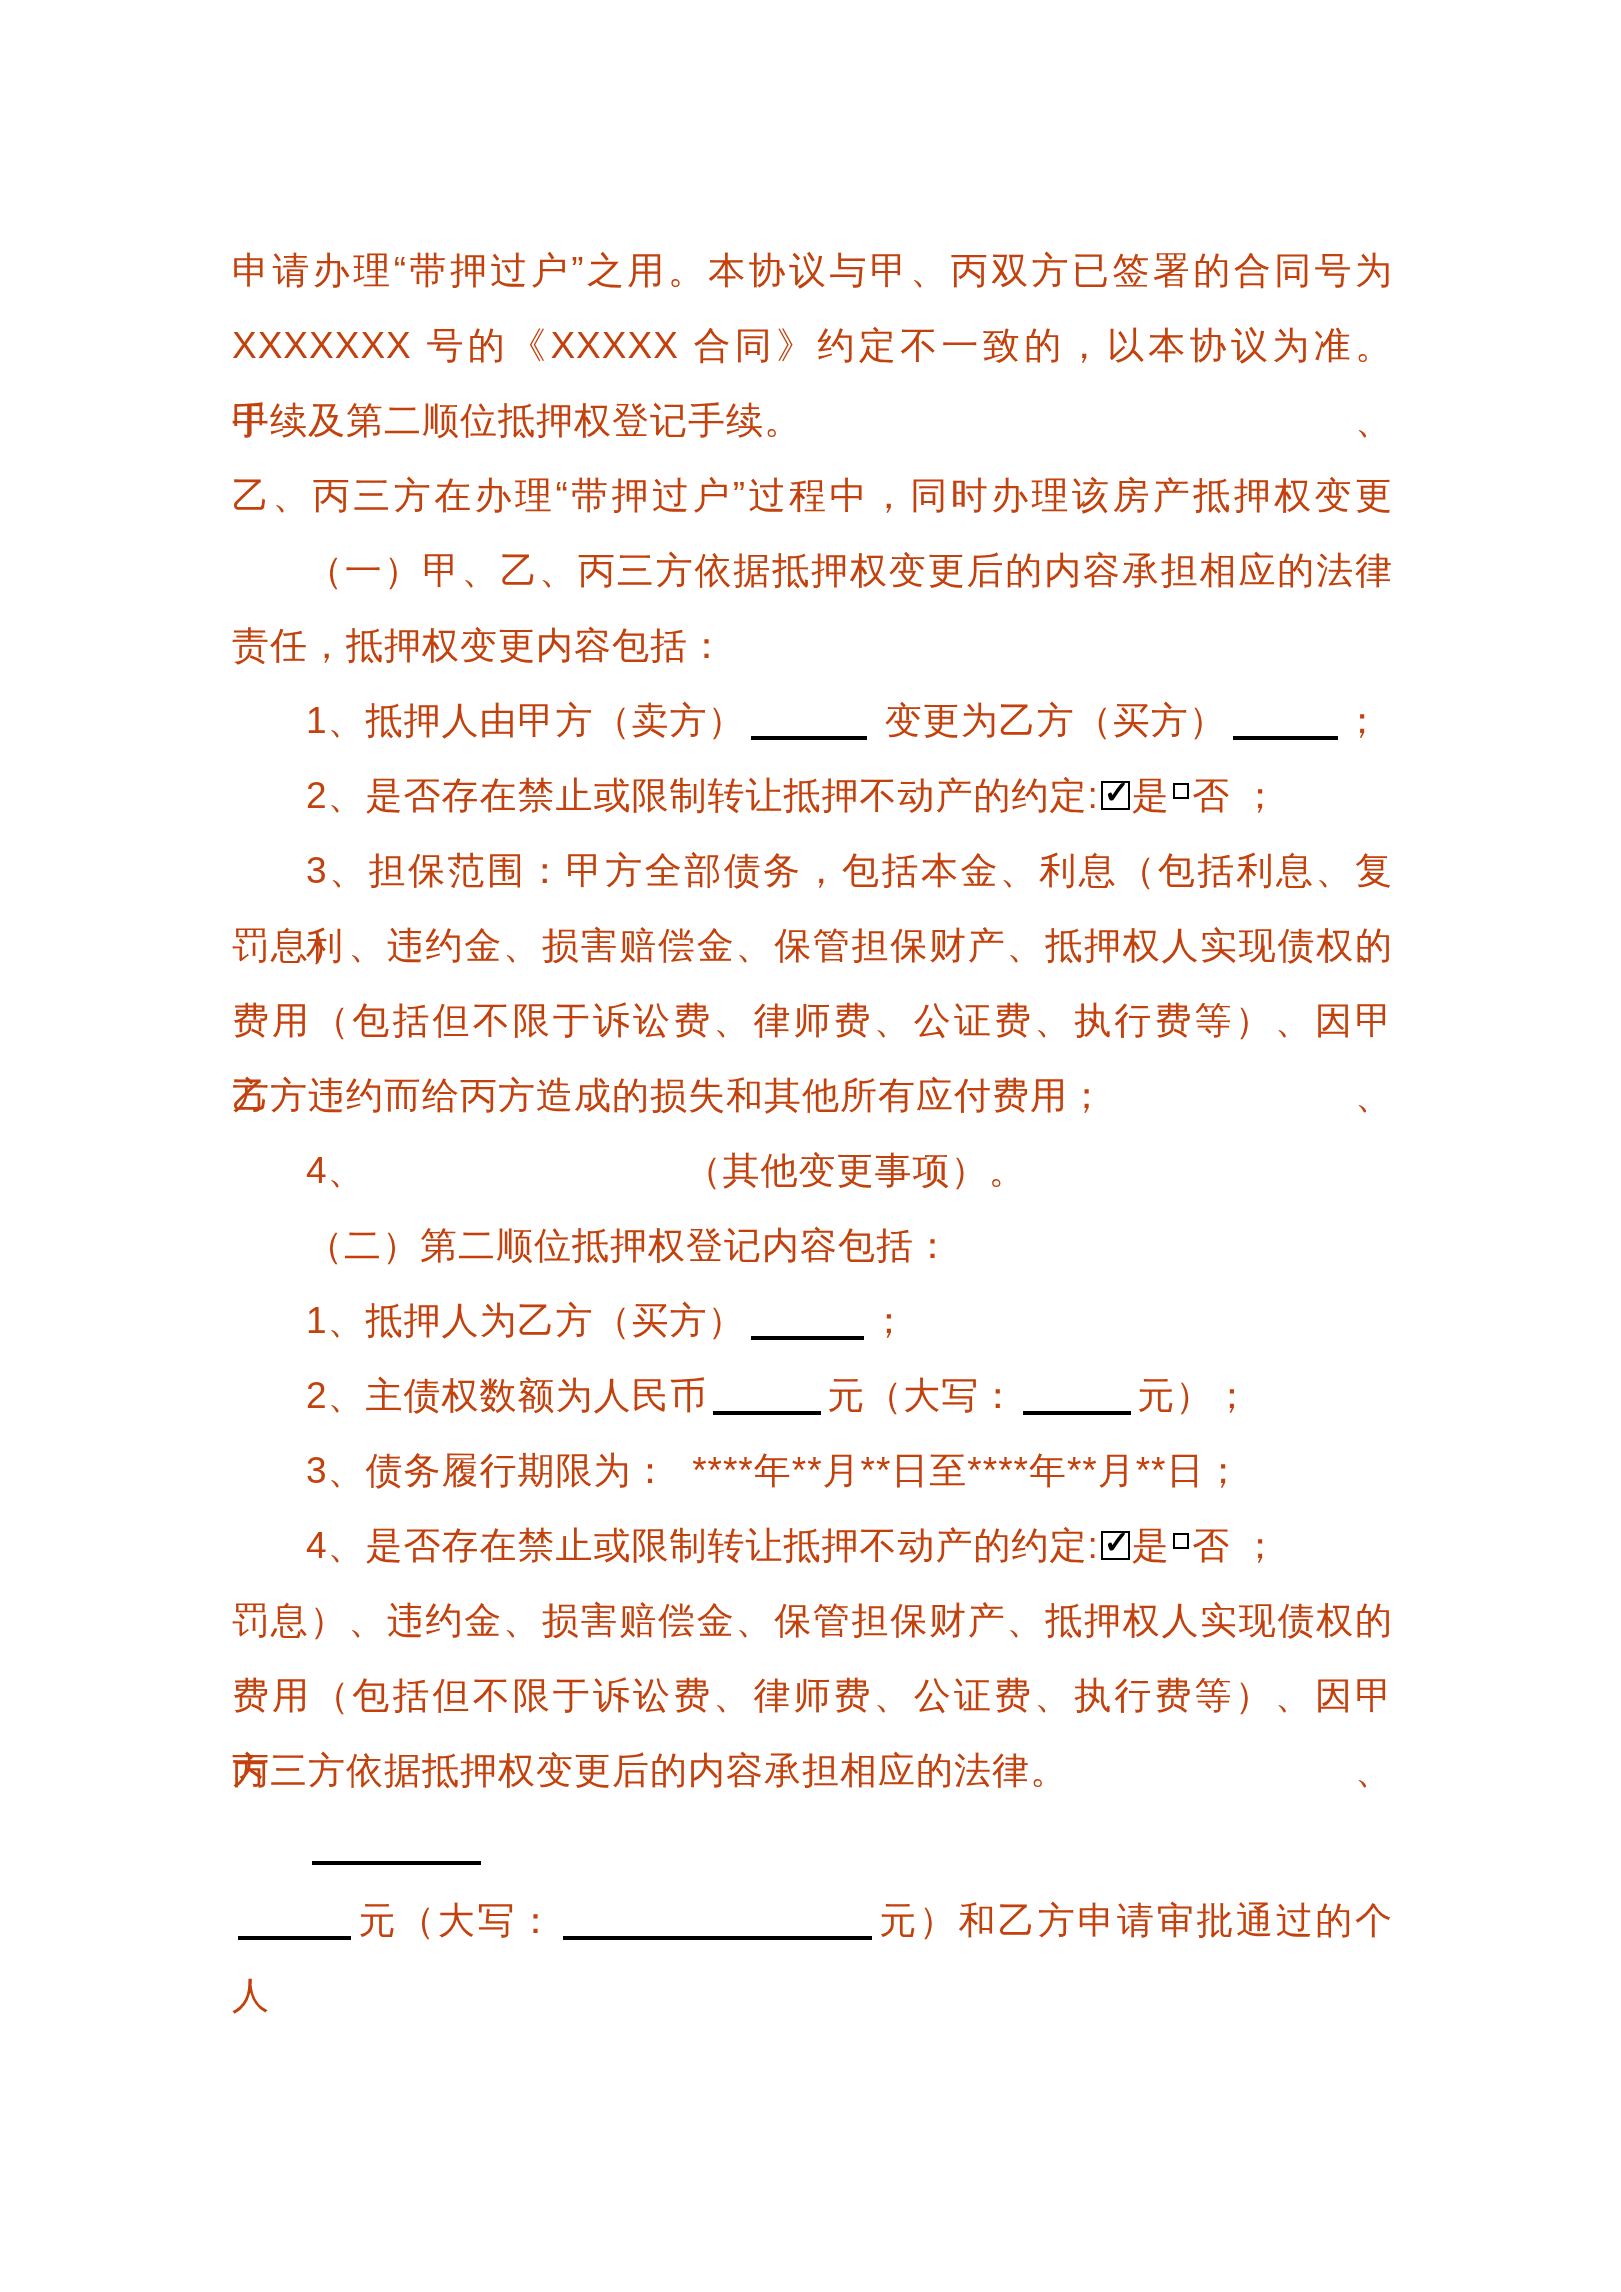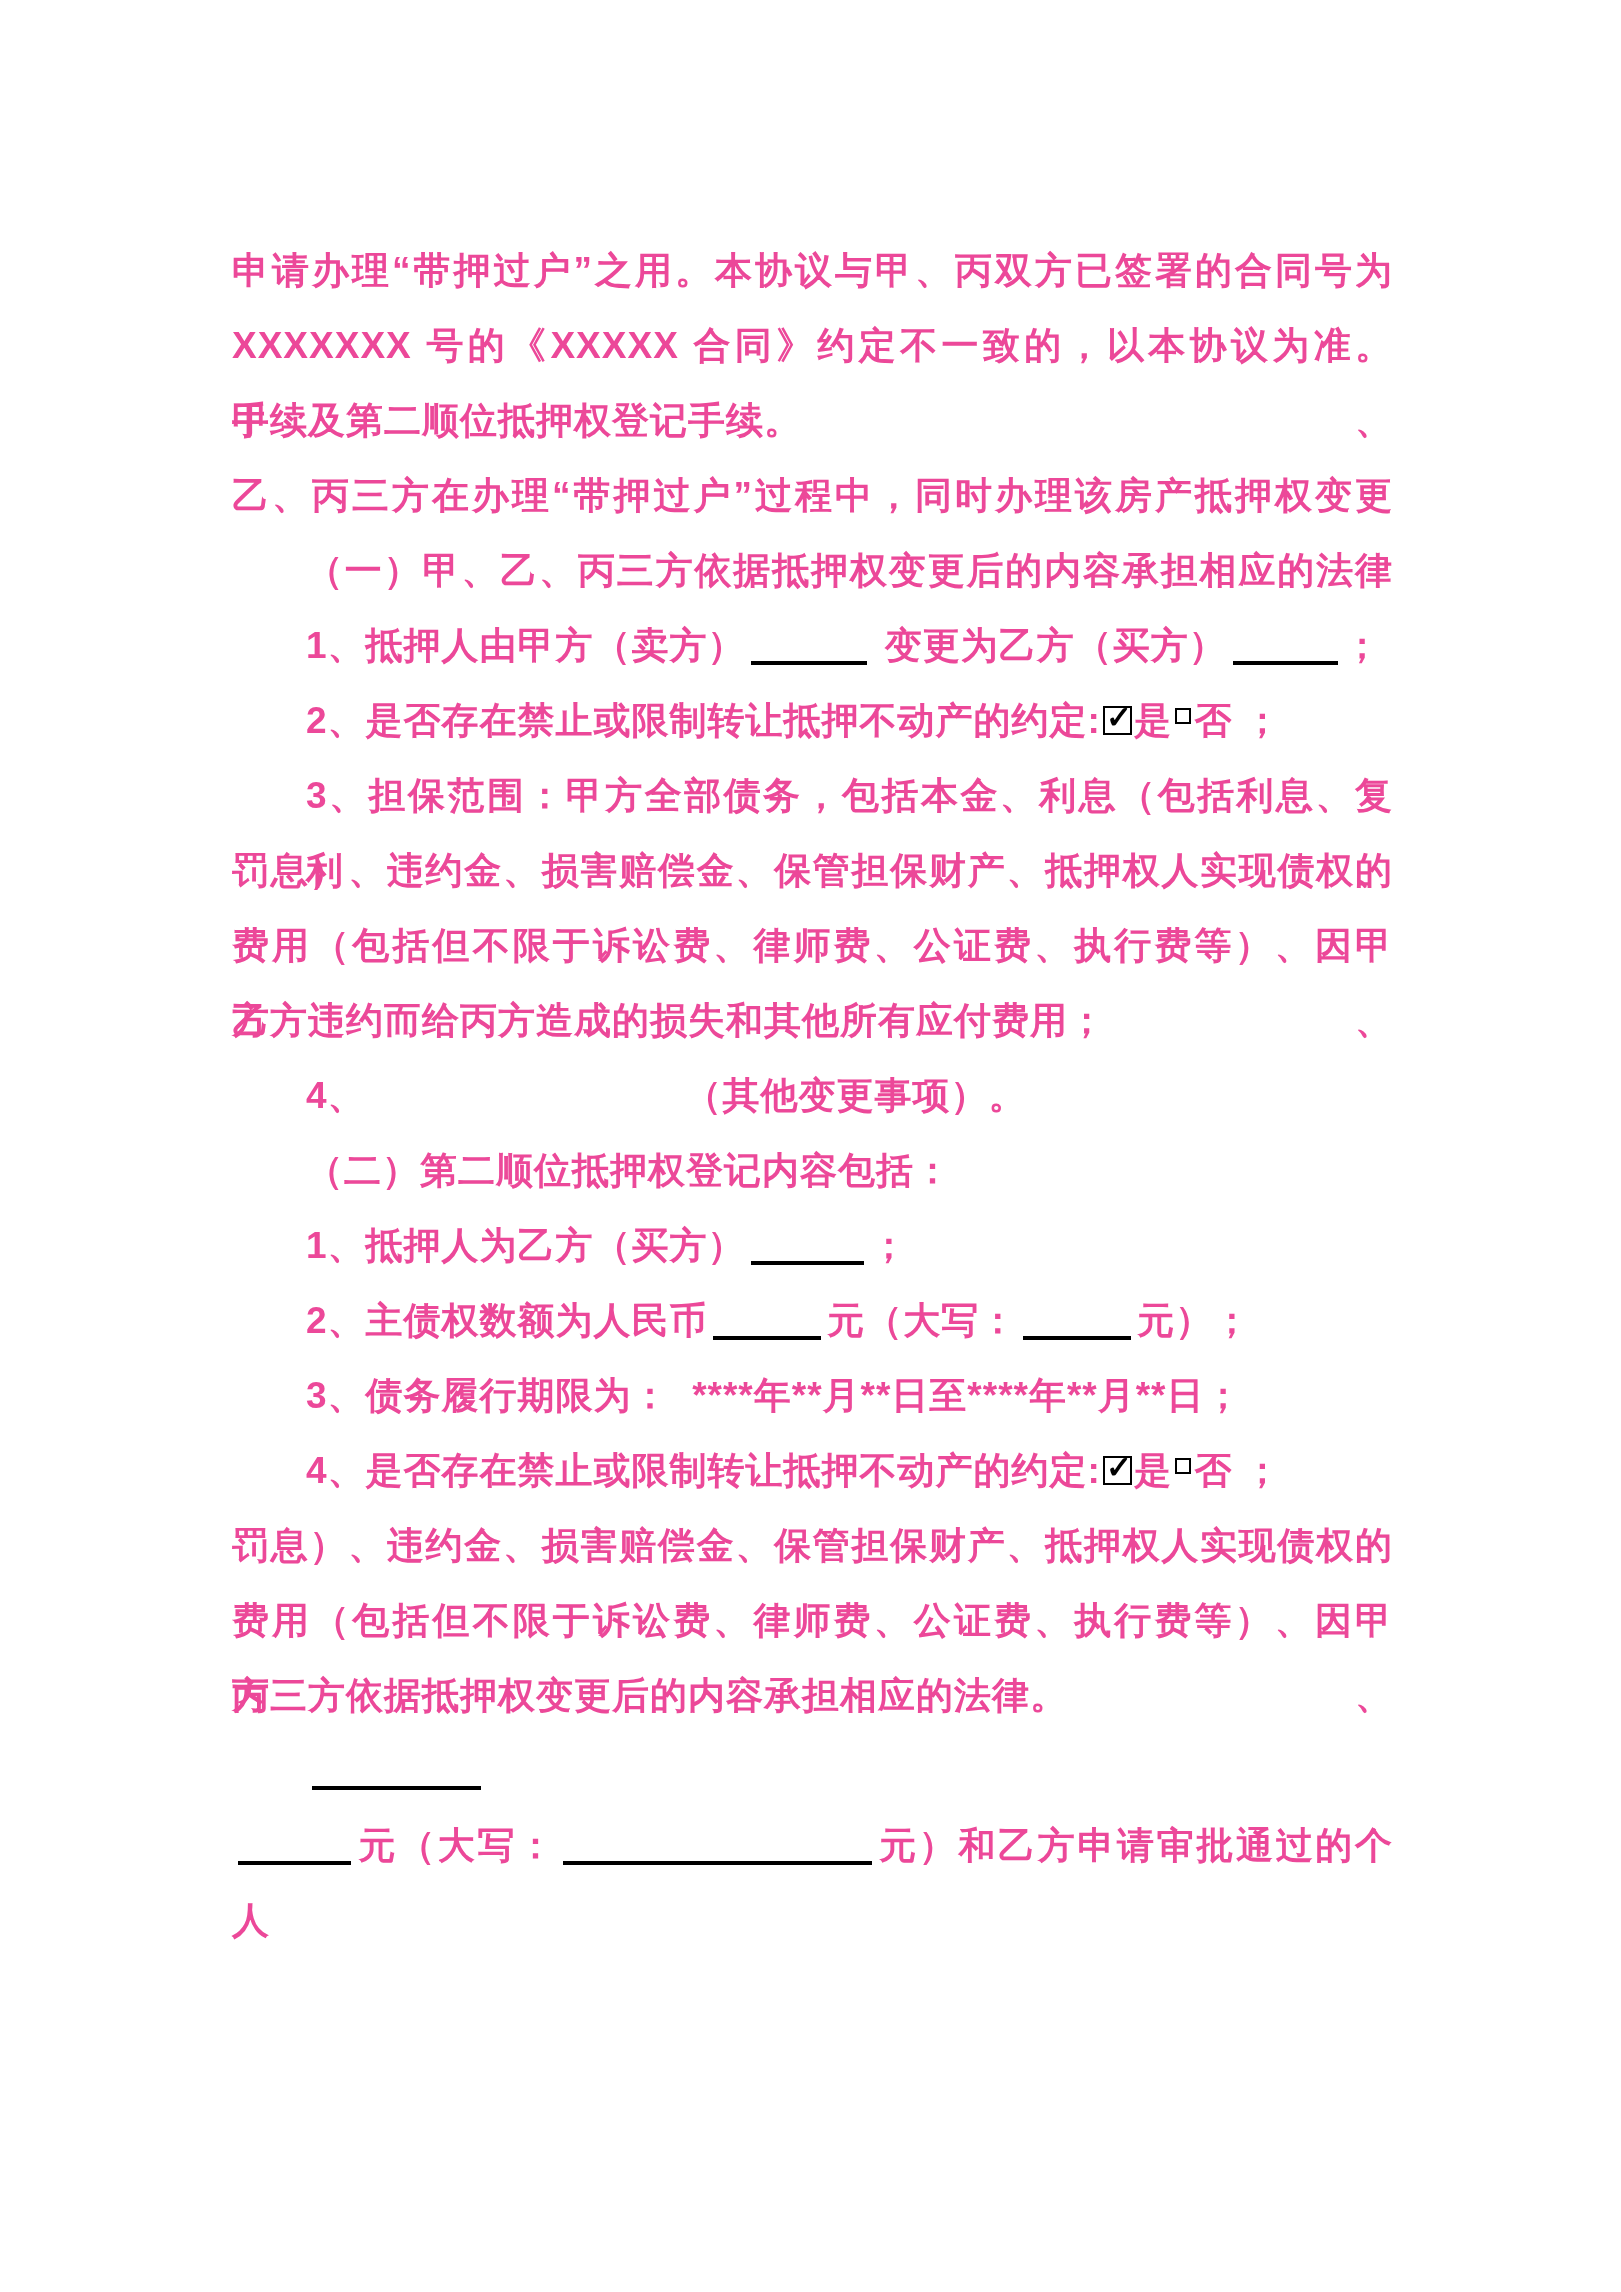--- a/index.html
+++ b/index.html
@@ -36,7 +36,7 @@
   .line.ind {
     padding-left: 74px;
   }
-  .run { color: #ec4899; font-weight: bold; }
+  .run { color: #c2410c; }
   .blank {
     display: inline-block;
     height: 0;

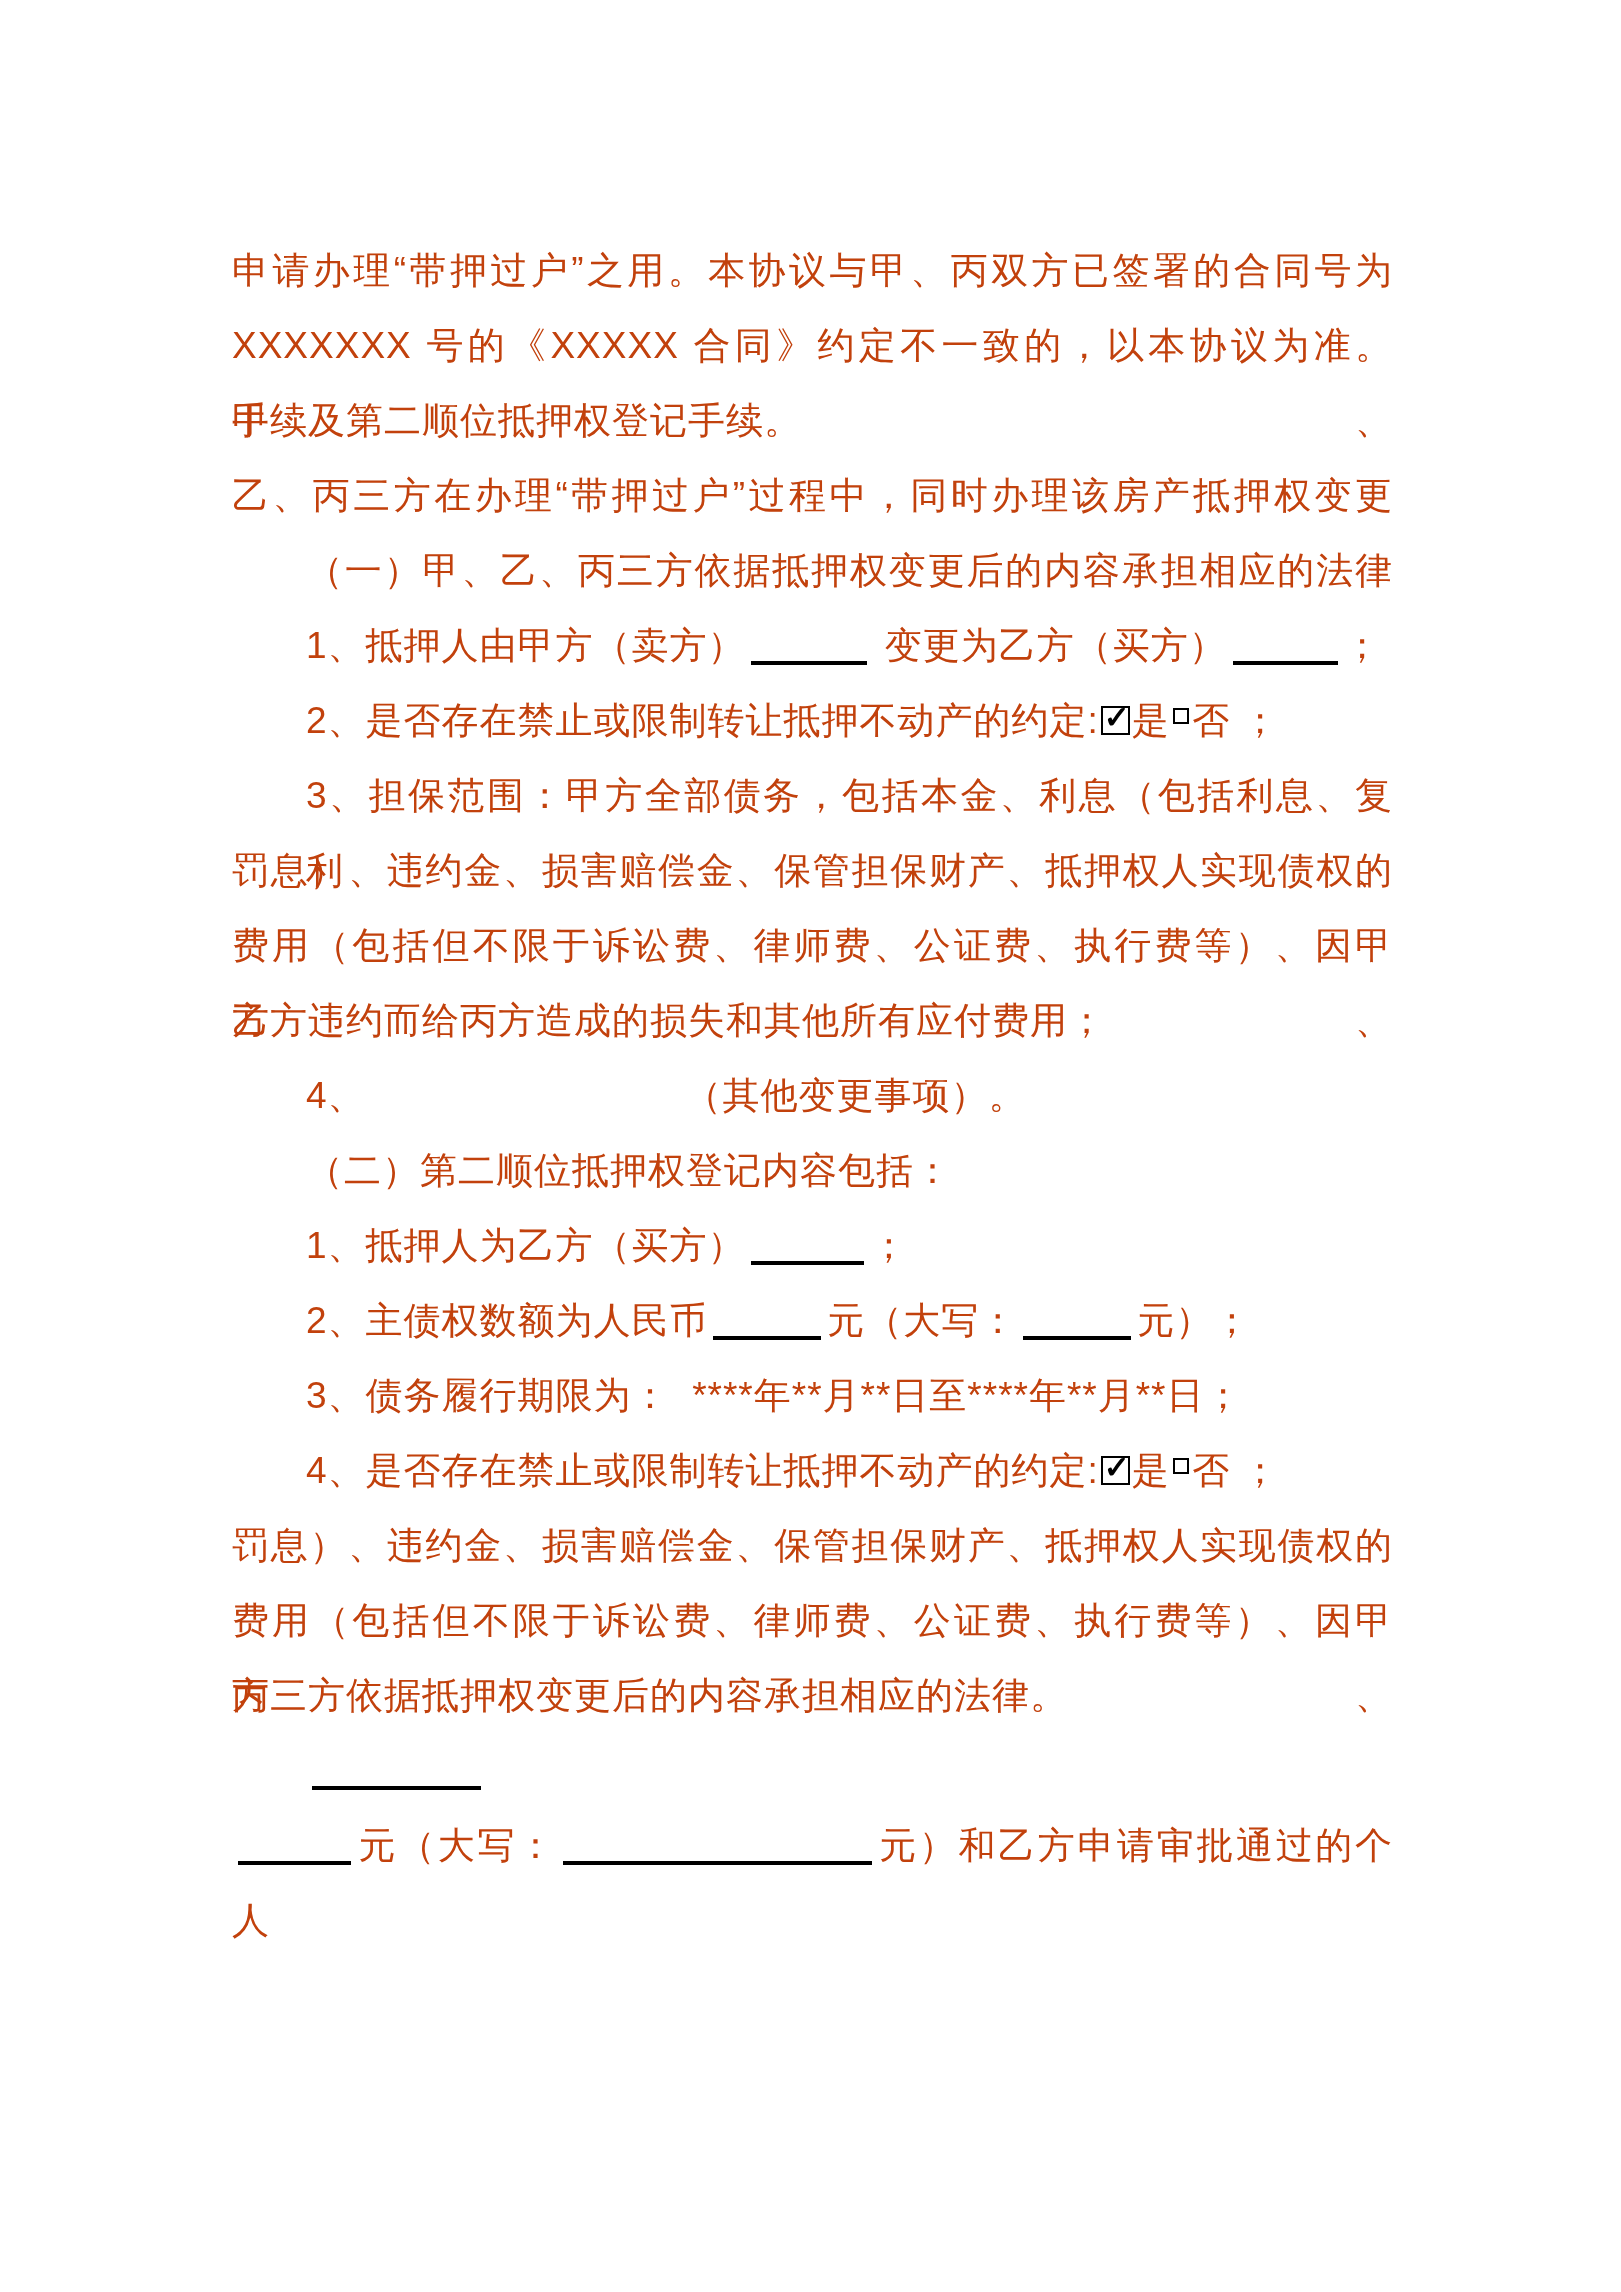--- a/index.html
+++ b/index.html
@@ -84,6 +84,7 @@
     <div class="line"><span class="run">手续及第二顺位抵押权登记手续。</span></div>
     <div class="line j"><span class="run">乙、丙三方在办理“带押过户”过程中，同时办理该房产抵押权变更</span></div>
     <div class="line j ind"><span class="run">（一）甲、乙、丙三方依据抵押权变更后的内容承担相应的法律</span></div>
+    <div class="line"><span class="run">责任，抵押权变更内容包括：</span></div>
     <div class="line ind"><span class="run">1、抵押人由甲方（卖方）</span><span class="blank" style="width: 116px;"></span><span class="run"> 变更为乙方（买方）</span><span class="blank" style="width: 105px;"></span><span class="run">；</span></div>
     <div class="line ind"><span class="run">2、是否存在禁止或限制转让抵押不动产的约定:</span><span class="cb checked"></span><span class="run">是</span><span class="cb empty"></span><span class="run">否 ；</span></div>
     <div class="line j ind"><span class="run">3、担保范围：甲方全部债务，包括本金、利息（包括利息、复利、</span></div>

